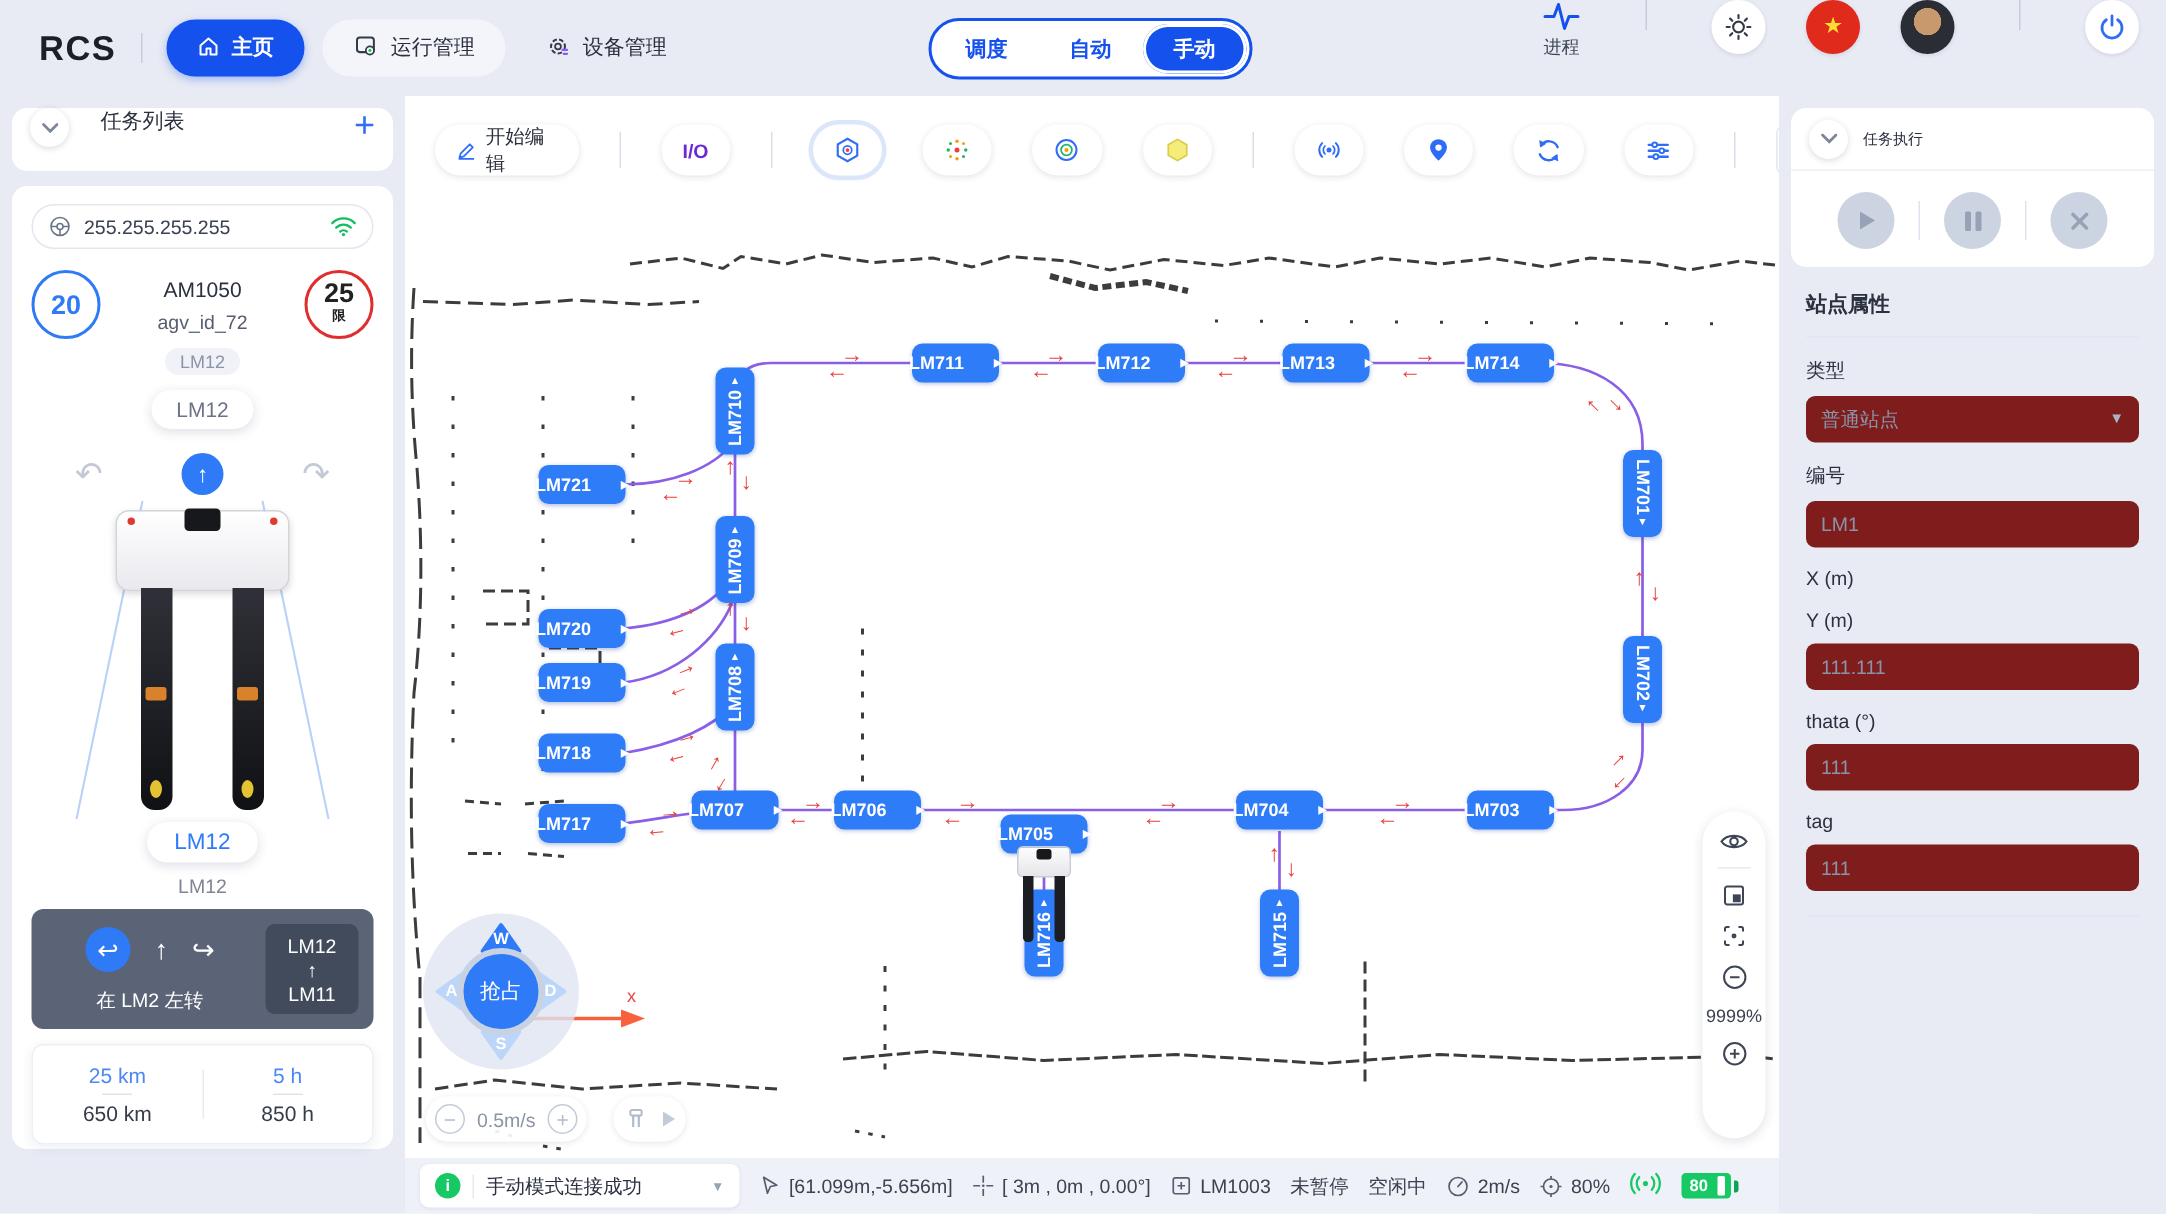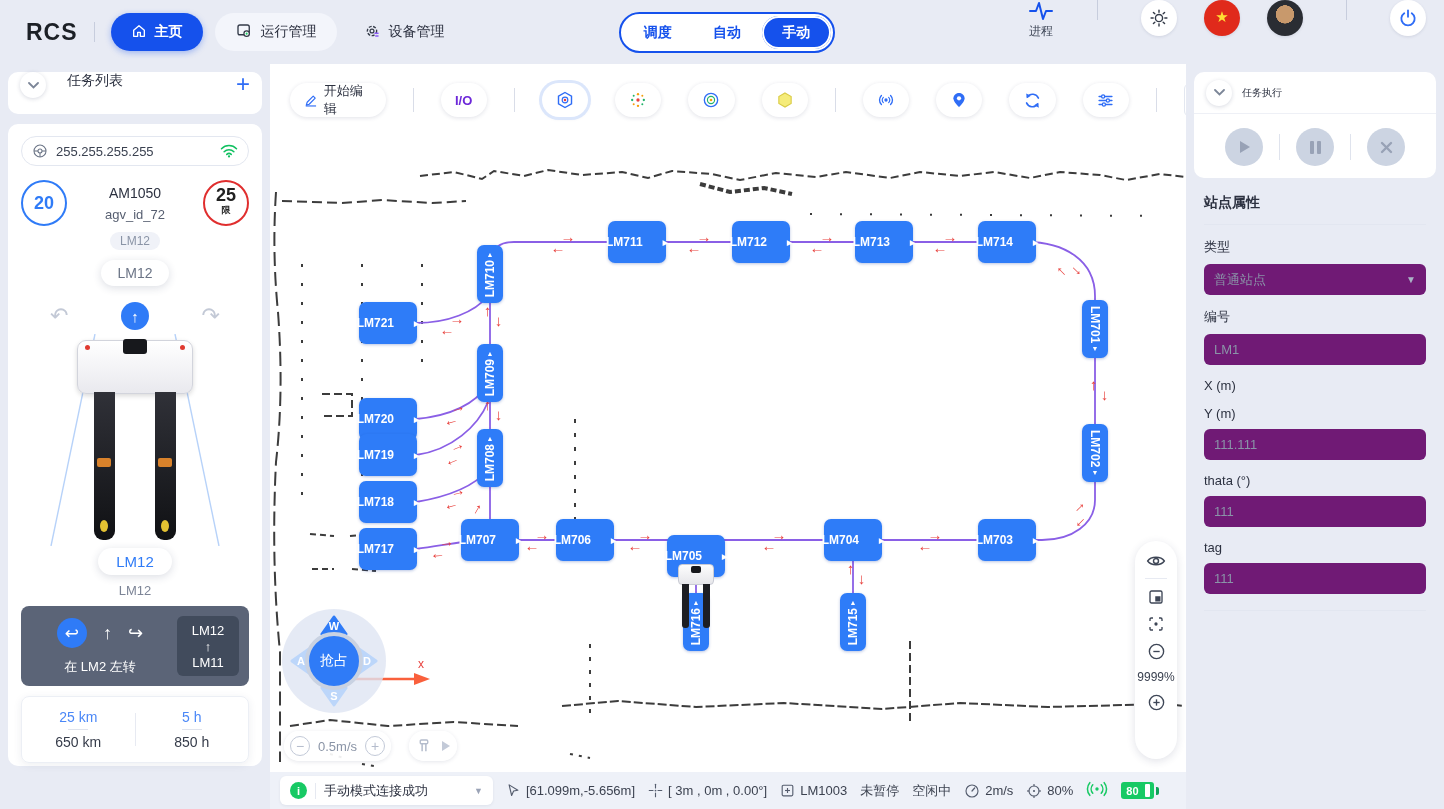--- a/index.html
+++ b/index.html
@@ -90,7 +90,7 @@
   .search input{flex:1;border:none;outline:none;font-size:13px;color:#3a4150;font-family:inherit;background:transparent}
   .search input::placeholder{color:#b7bfd0}
   .st{position:absolute;background:#2e7cf8;color:#fff;border-radius:7px;display:flex;align-items:center;justify-content:center;font-size:12px;font-weight:700;box-shadow:0 1px 3px rgba(20,60,160,.3);transform:translate(-50%,-50%);z-index:6;cursor:pointer}
-  .st.h{width:58px;height:42px;gap:20px}
+  .st.h{width:58px;height:26px;gap:20px}
   .st.v{width:26px;height:58px;flex-direction:column;gap:2px}
   .st .tri{font-size:7px;line-height:1}
   .st.v .txt{writing-mode:vertical-rl}

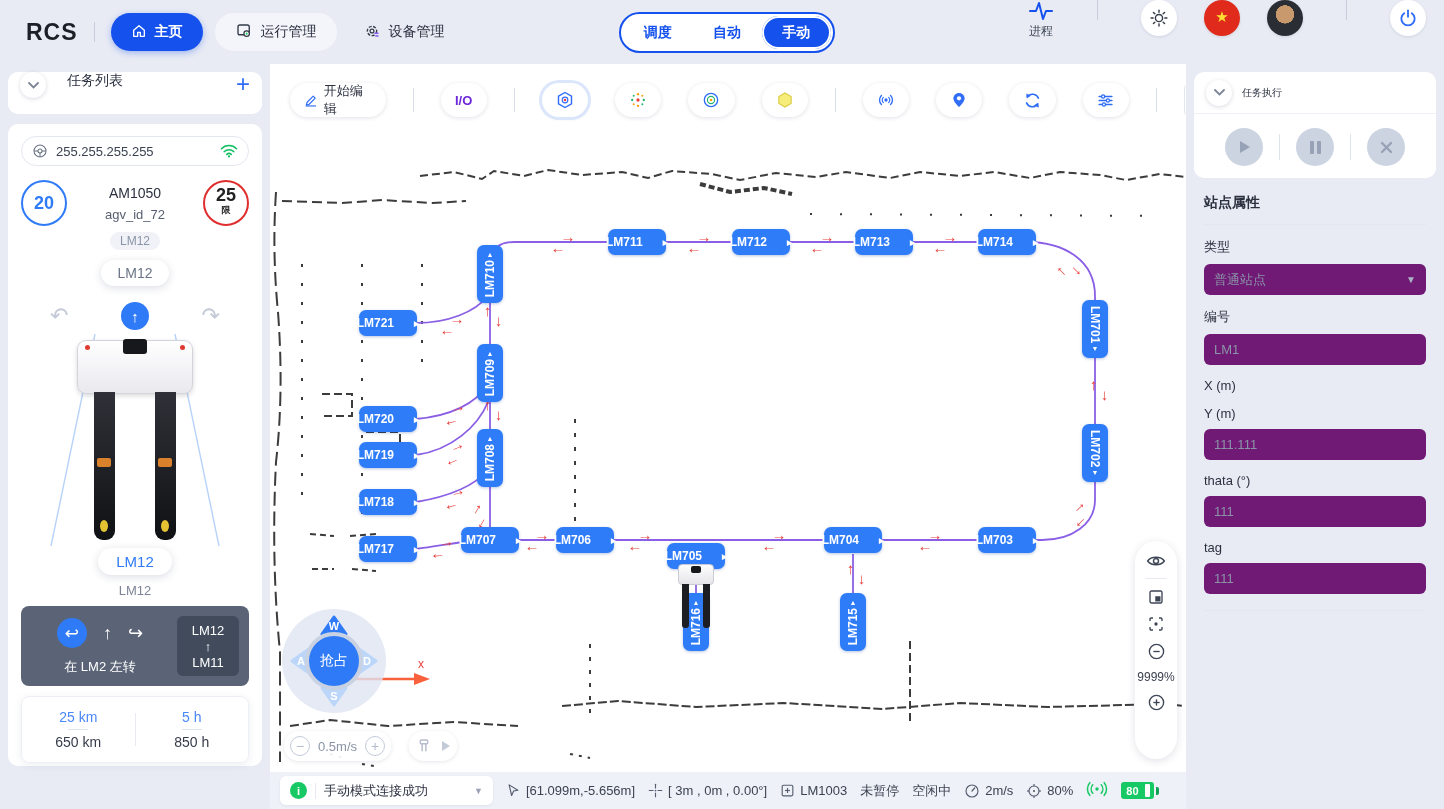--- a/index.html
+++ b/index.html
@@ -146,7 +146,7 @@
   .props .ptitle{font-size:14px;font-weight:700;color:#2c3140;padding-bottom:12px;border-bottom:1px solid #e2e6f0}
   .field{margin-top:13px}
   .field .lbl{font-size:13px;color:#2c3140;margin-bottom:8px}
-  .ctl{height:31px;background:#701a75;border-radius:6px;display:flex;align-items:center;padding:0 10px;font-size:13px;color:#8a94a8}
+  .ctl{height:31px;background:#7f1d1d;border-radius:6px;display:flex;align-items:center;padding:0 10px;font-size:13px;color:#8a94a8}
   .ctl input{border:none;background:transparent;outline:none;font-size:13px;color:#8a94a8;width:100%;font-family:inherit}
   .ctl.select{justify-content:space-between;cursor:pointer}
   .ctl.plain{background:transparent;padding:0 10px}

